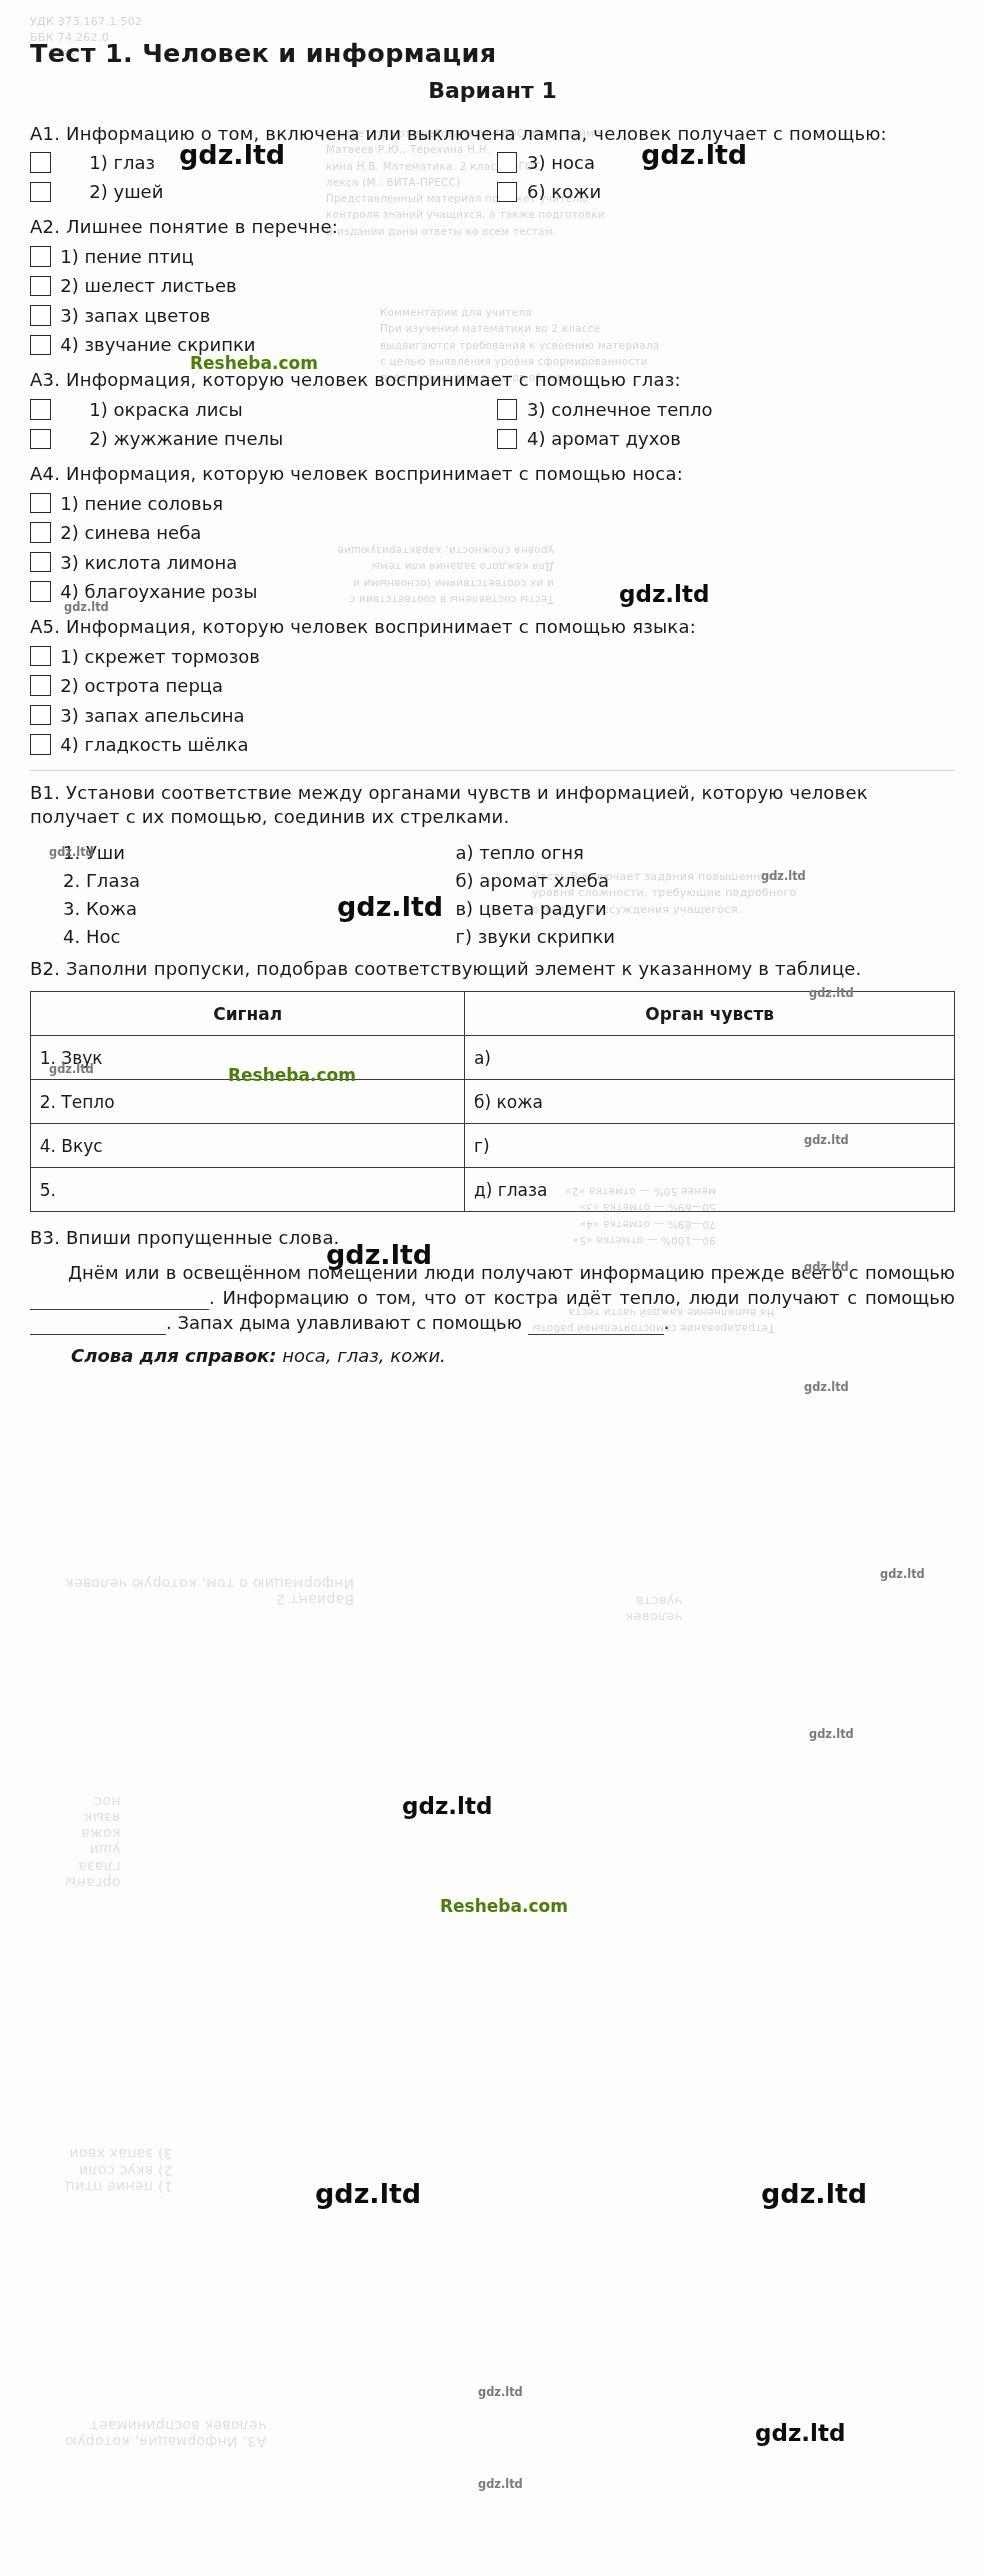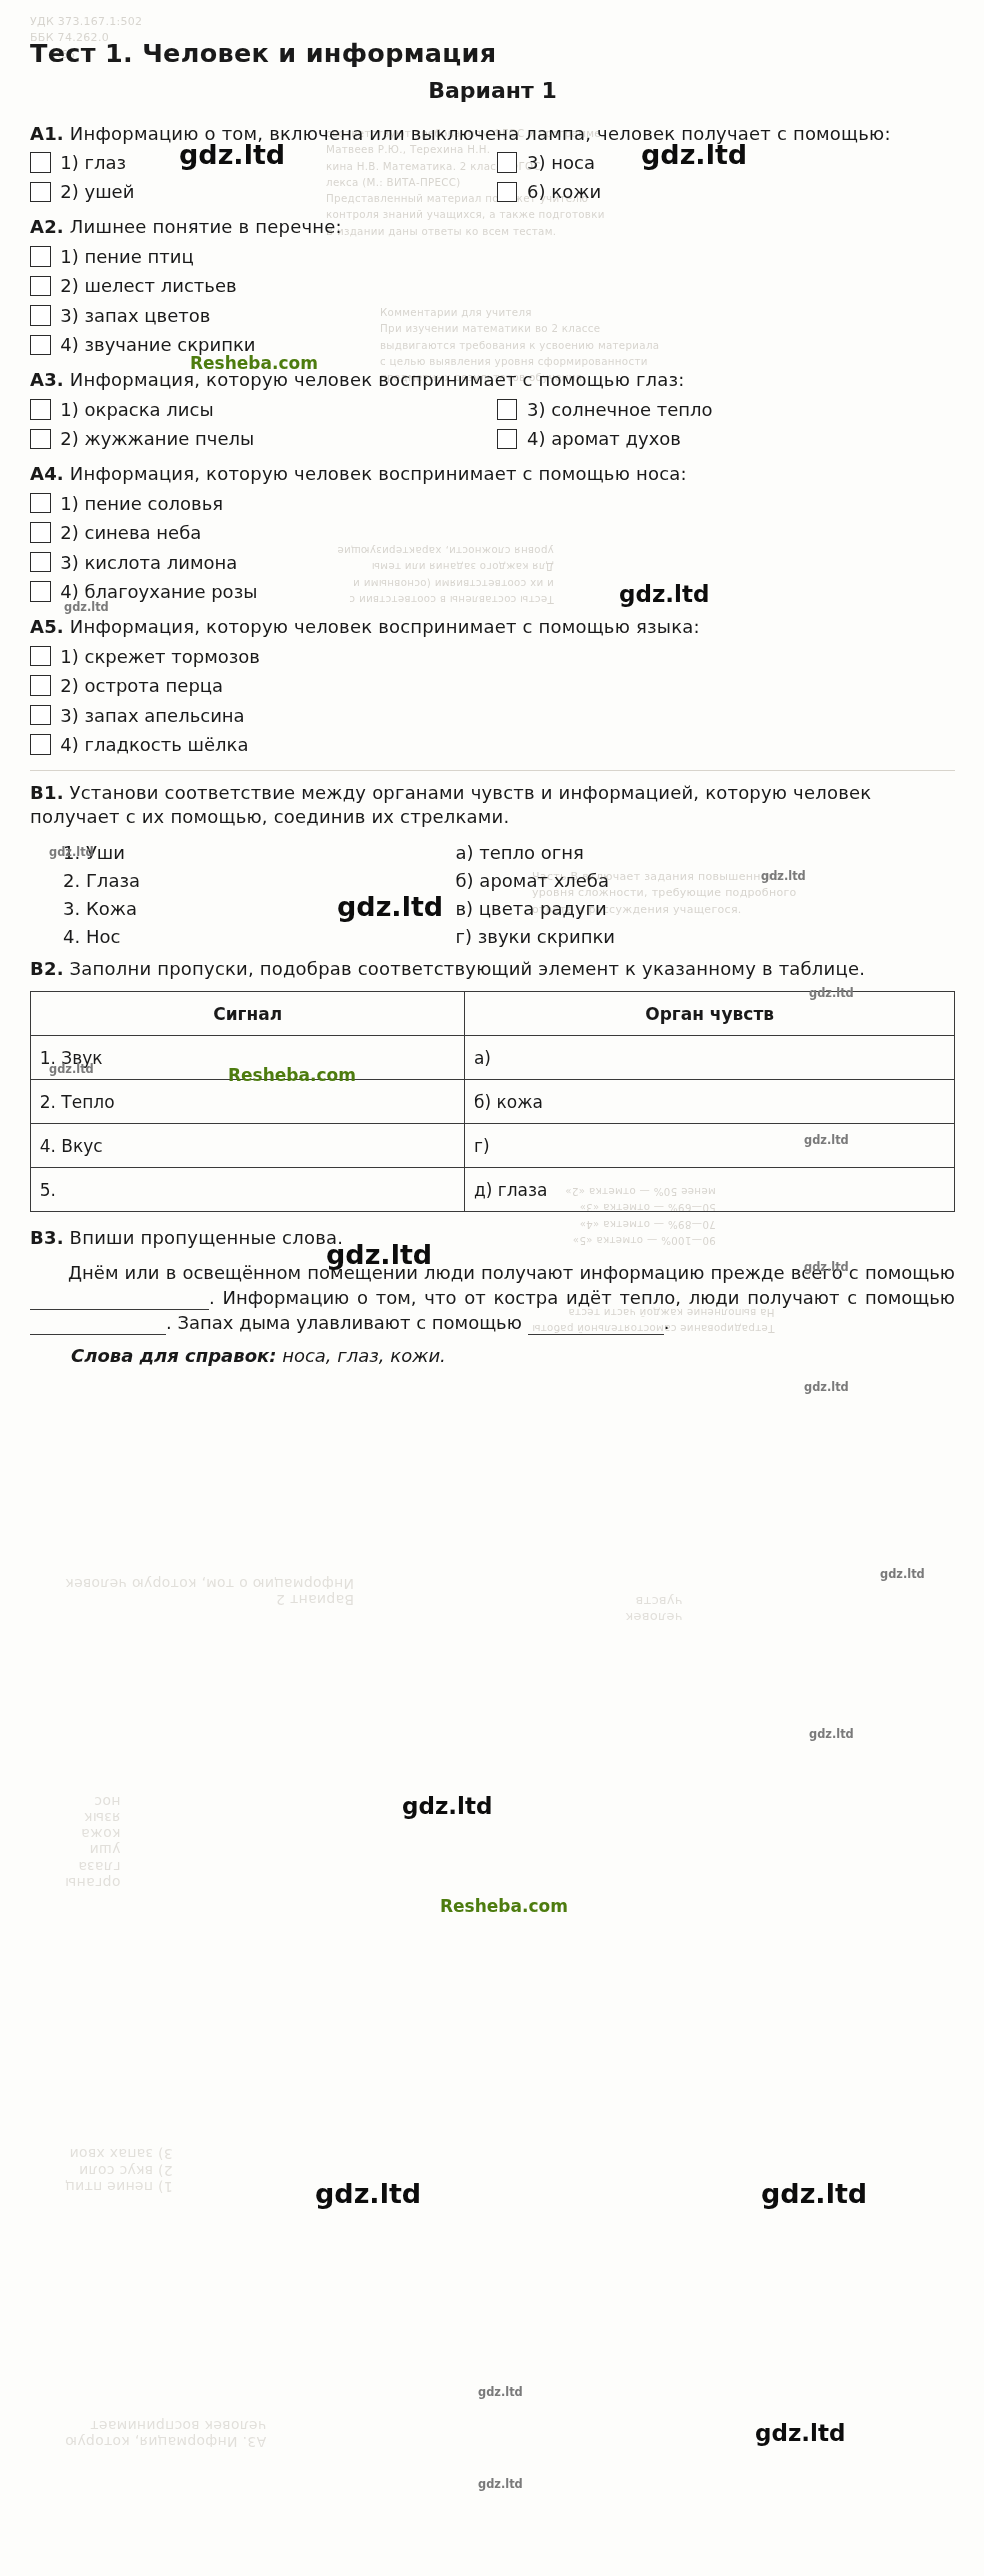--- a/index.html
+++ b/index.html
@@ -60,7 +60,7 @@
     letter-spacing: 0.2px;
   }
   .q-text b {
-    font-weight: bold;
+    font-weight: normal;
   }
   .opts {
     margin: 5.4px 0 12px 0;

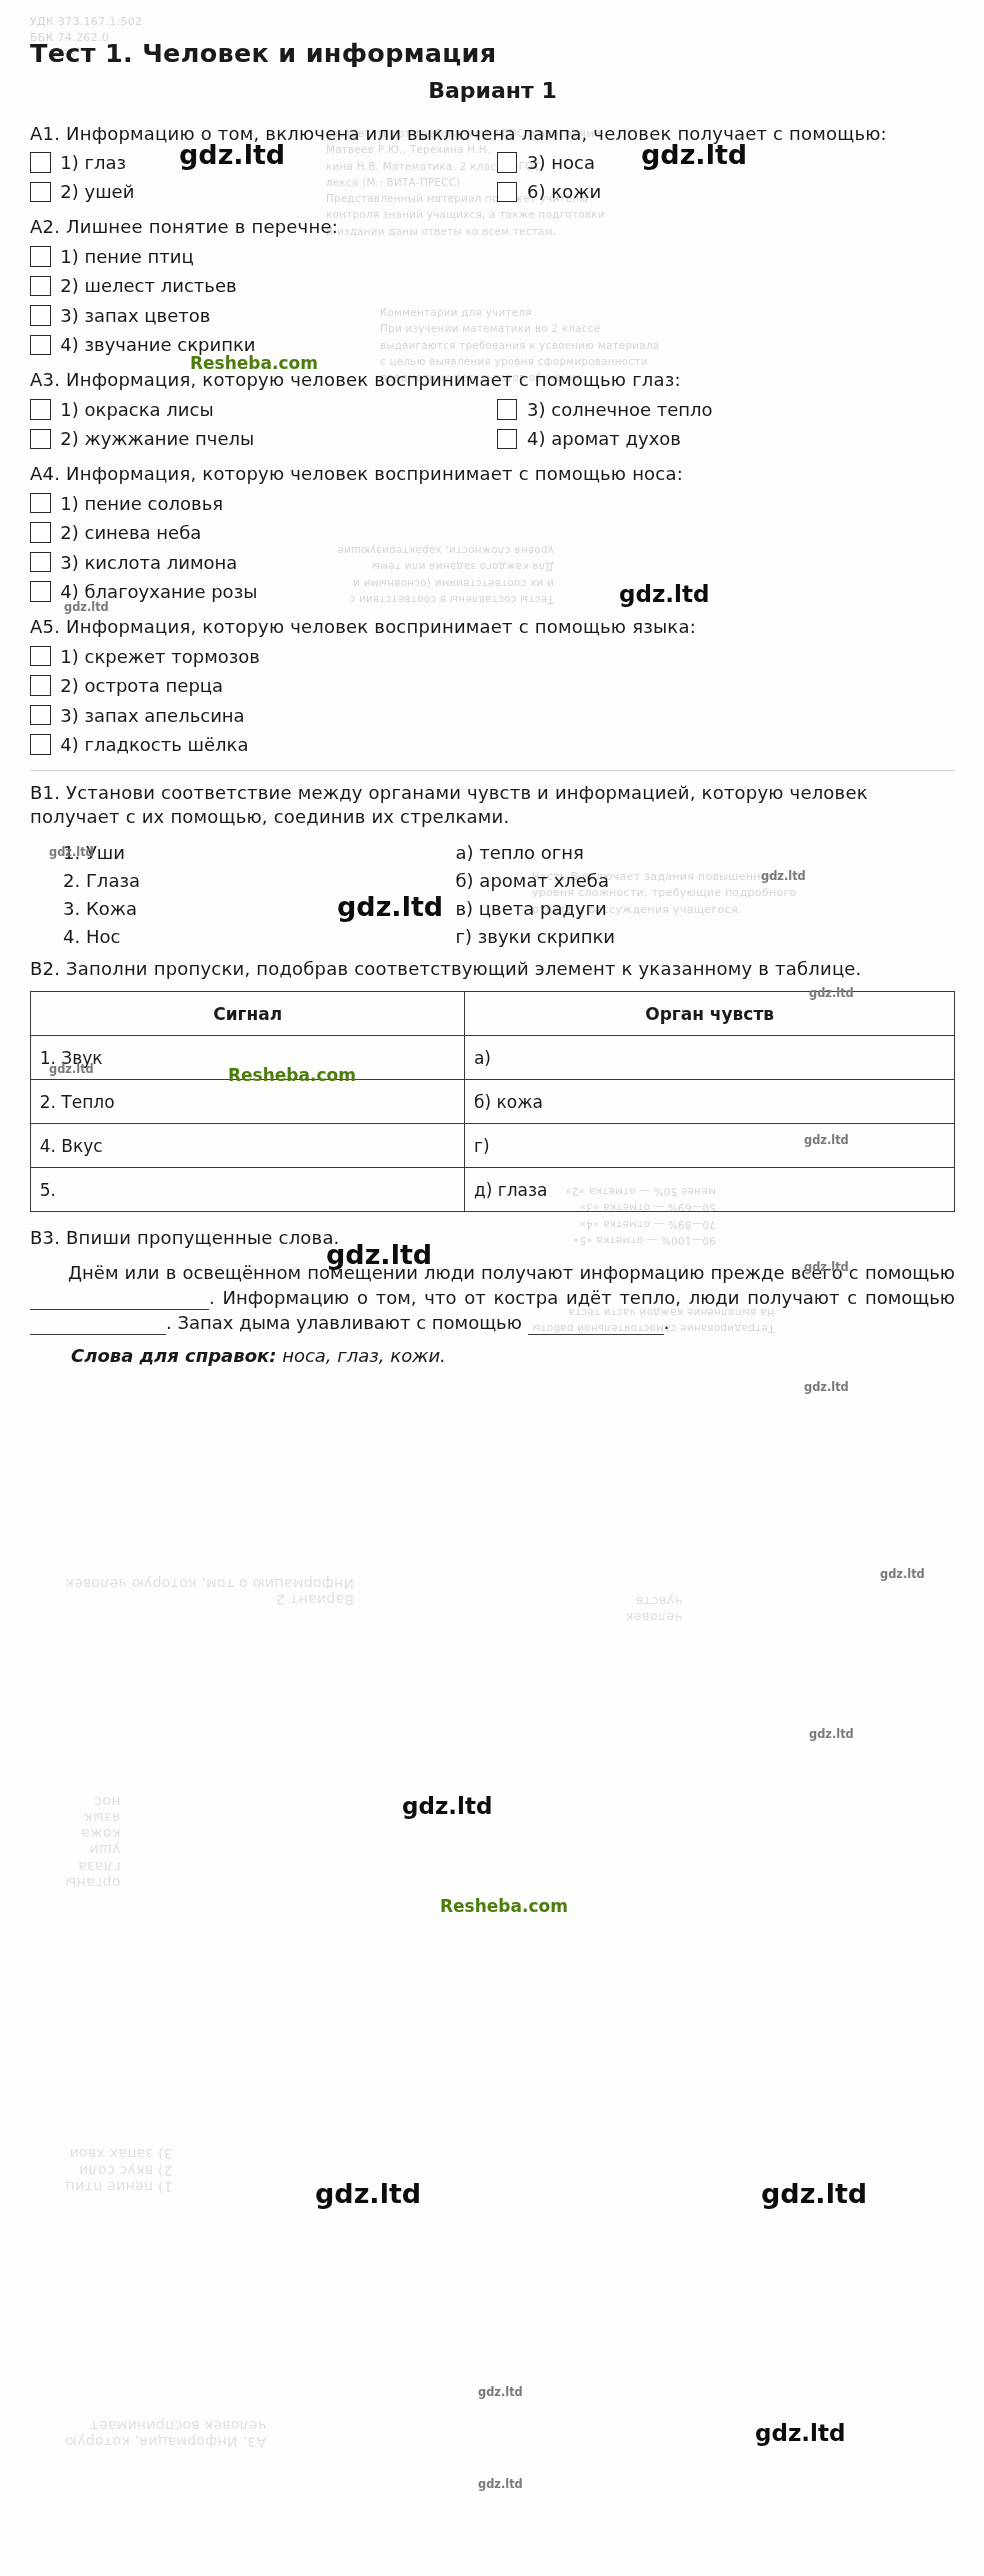--- a/index.html
+++ b/index.html
@@ -79,6 +79,7 @@
   .opt.col2 {
     width: 50%;
     box-sizing: border-box;
+    gap: 29px;
   }
   .opt.col1 {
     width: 50%;

